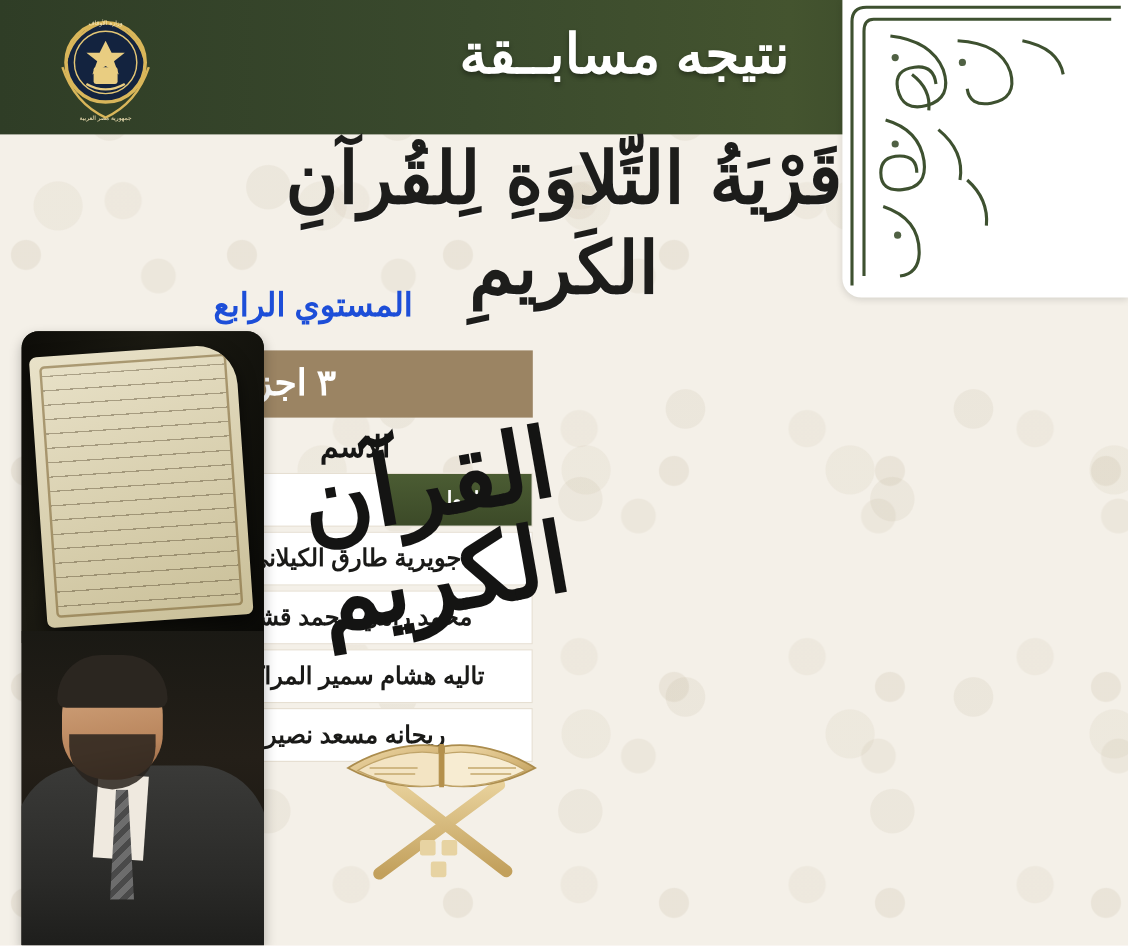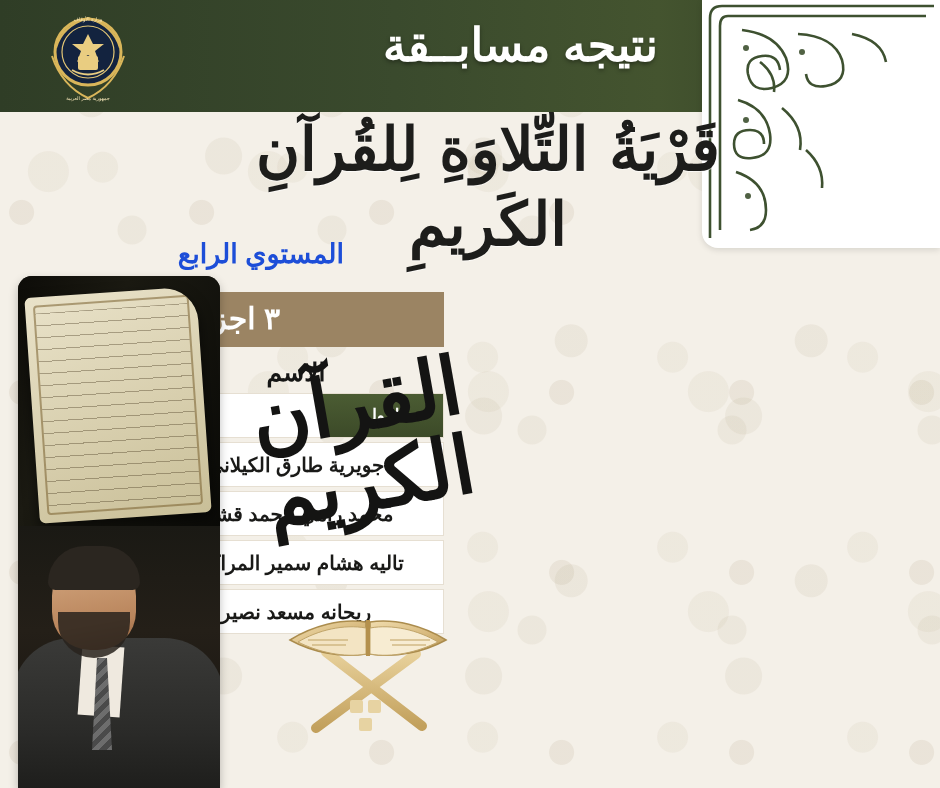--- a/index.html
+++ b/index.html
@@ -89,7 +89,7 @@
   .sub-title {
     position: absolute;
     top: 112px;
-    right: 132px;
+    right: 150px;
     width: 640px;
     text-align: center;
     font-family: "DejaVu Serif", serif;

